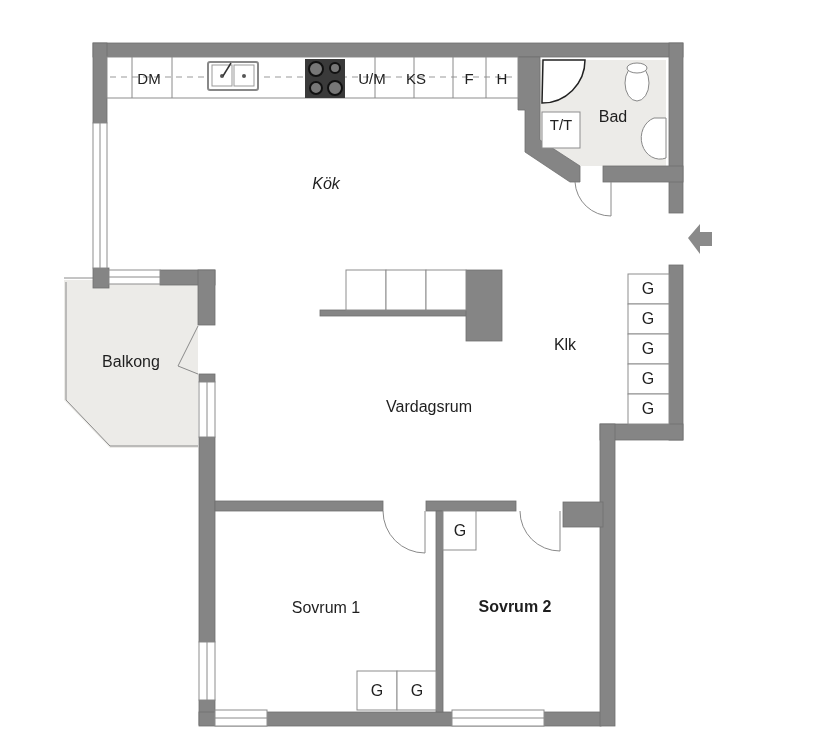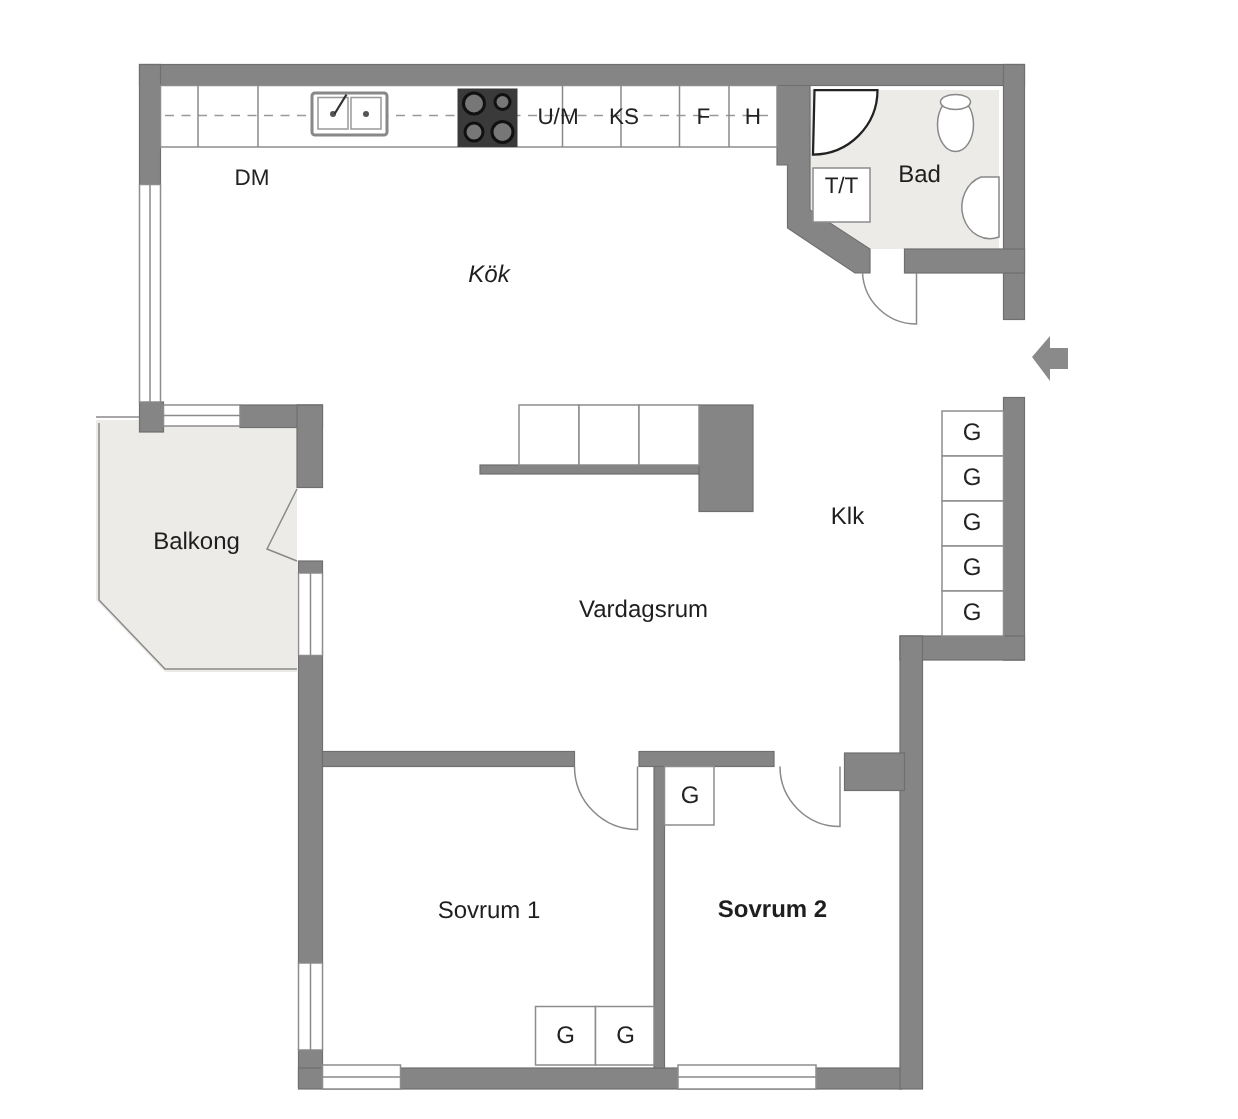--- a/index.html
+++ b/index.html
@@ -143,7 +143,7 @@
 <div class="label" style="left:326px;top:608px;">Sovrum 1</div>
 <div class="label" style="left:515px;top:607px;font-weight:bold;">Sovrum 2</div>
 
-<div class="cab" style="left:168px;top:78px;margin-top:41px;">DM</div>
+<div class="cab" style="left:149px;top:78px;">DM</div>
 <div class="cab" style="left:372px;top:78px;">U/M</div>
 <div class="cab" style="left:416px;top:78px;">KS</div>
 <div class="cab" style="left:469px;top:78px;">F</div>

